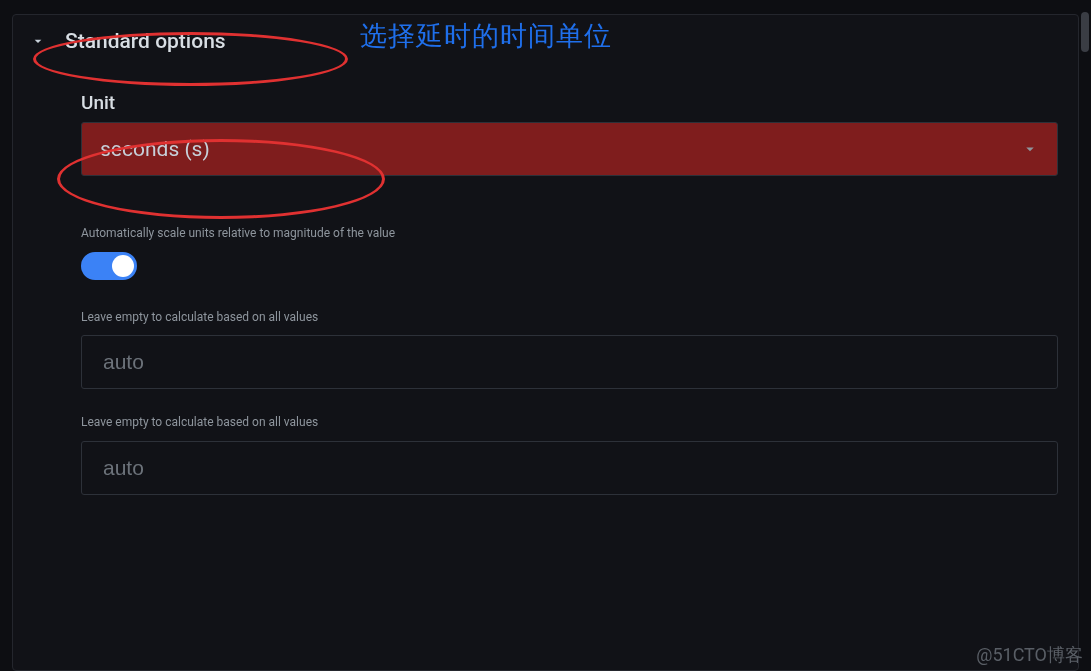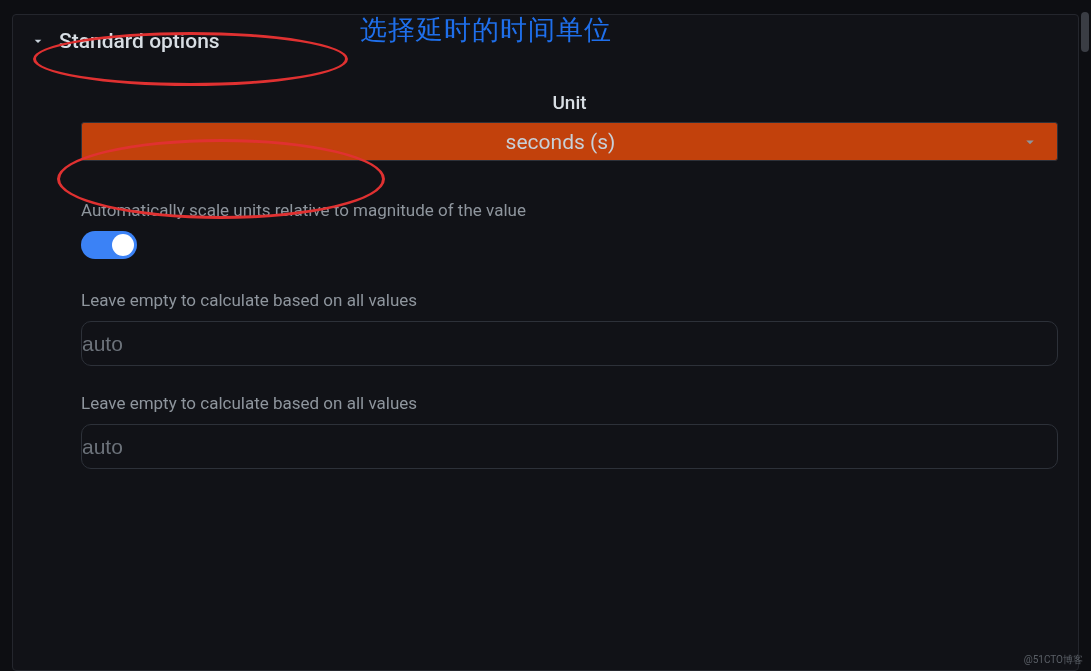--- a/index.html
+++ b/index.html
@@ -45,7 +45,7 @@
     .section-header {
       display: flex;
       align-items: center;
-      gap: 12px;
+      gap: 18px;
       padding: 14px 0 10px 6px;
       cursor: pointer;
       position: relative;

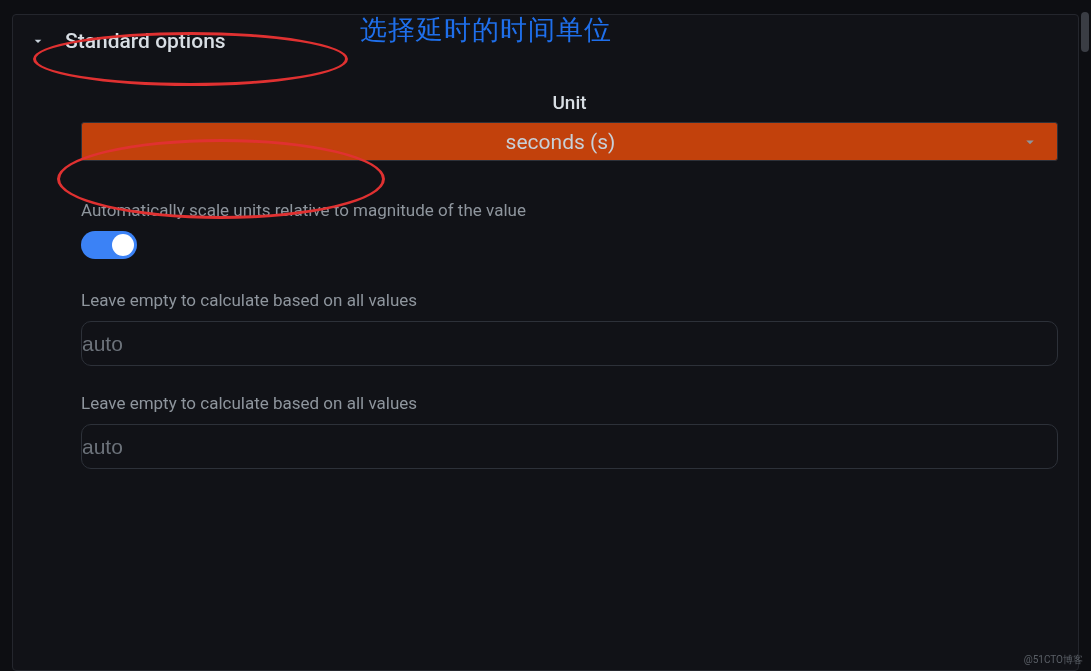--- a/index.html
+++ b/index.html
@@ -73,7 +73,7 @@
       font-size: 27px;
       font-weight: 400;
       left: 360px;
-      top: 12px;
+      top: 18px;
       letter-spacing: 1px;
     }
     .content {

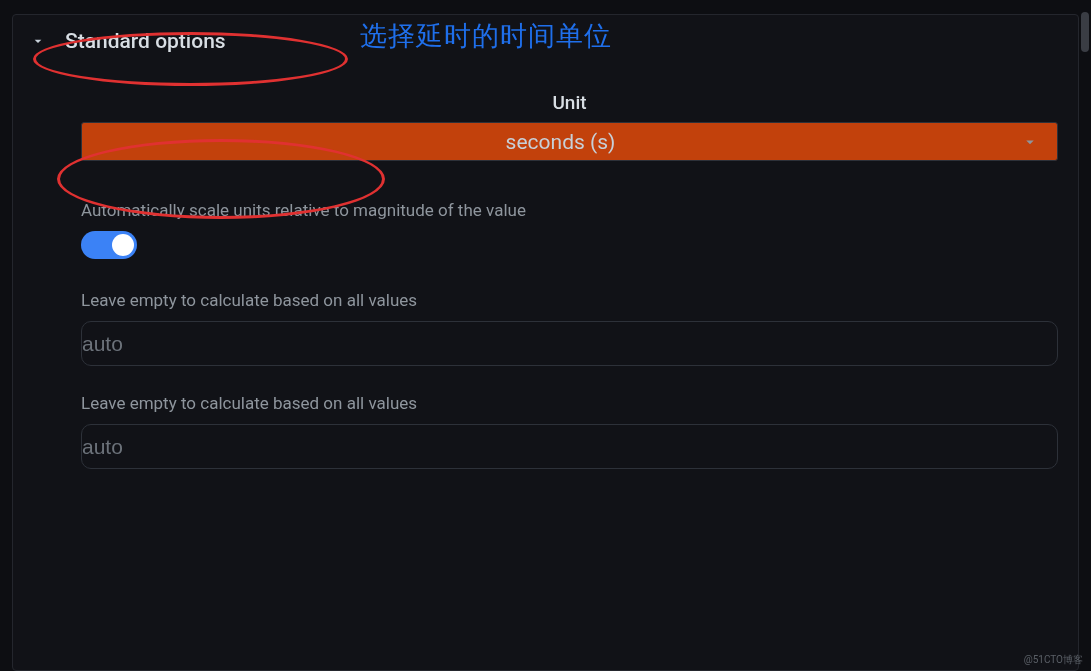--- a/index.html
+++ b/index.html
@@ -85,8 +85,7 @@
     }
     .field-group.first {
       margin-top: 28px;
-      margin-bottom: 38px;
-      text-align: center;
+      margin-bottom: 50px;
     }
     .label {
       font-size: 19px;

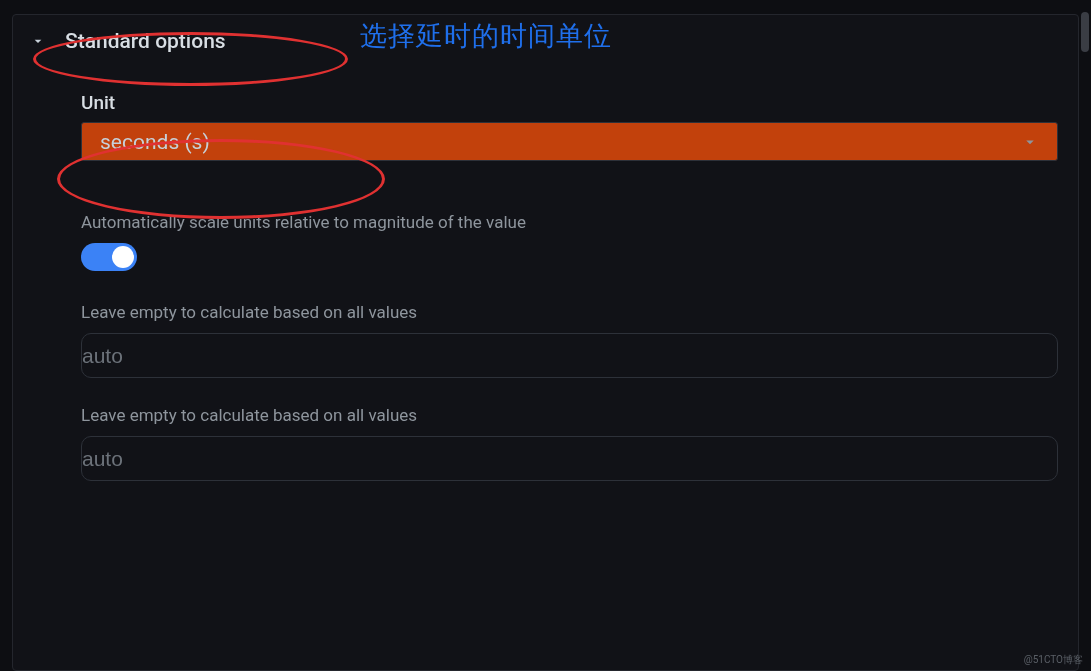--- a/index.html
+++ b/index.html
@@ -104,8 +104,8 @@
       position: relative;
       border: 1px solid #2d3139;
       border-radius: 3px;
-      background: #c2410c;
-      height: 39px;
+      background: #7f1d1d;
+      height: 54px;
       display: flex;
       align-items: center;
       padding: 0 18px;

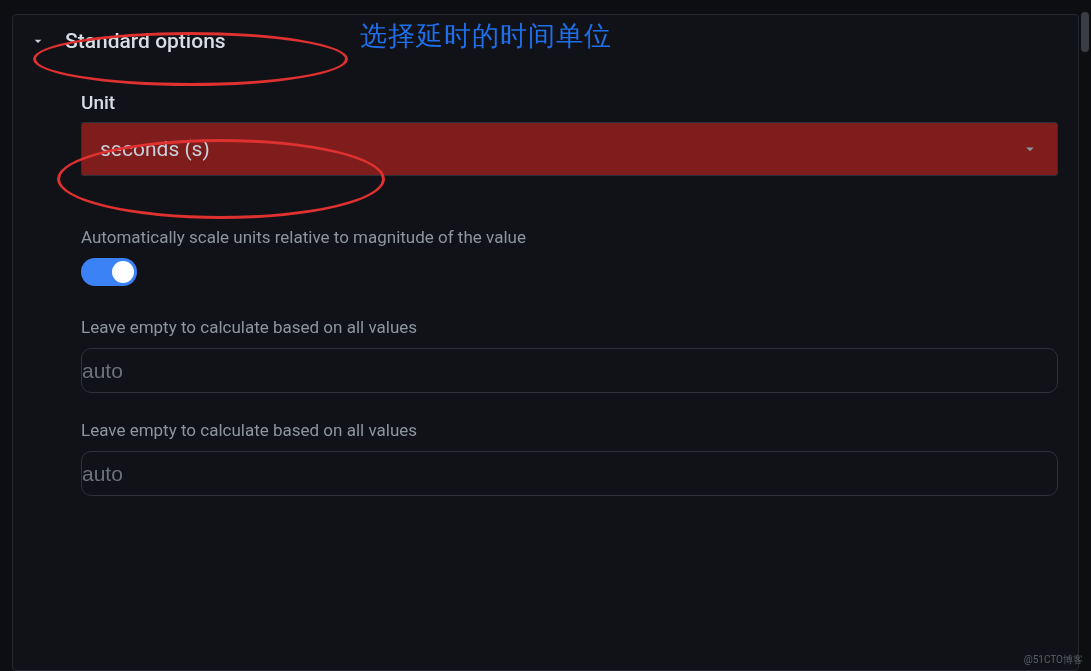--- a/index.html
+++ b/index.html
@@ -95,7 +95,7 @@
       display: block;
     }
     .description {
-      font-size: 17px;
+      font-size: 12px;
       color: #8e959d;
       margin-bottom: 10px;
       line-height: 1.3;

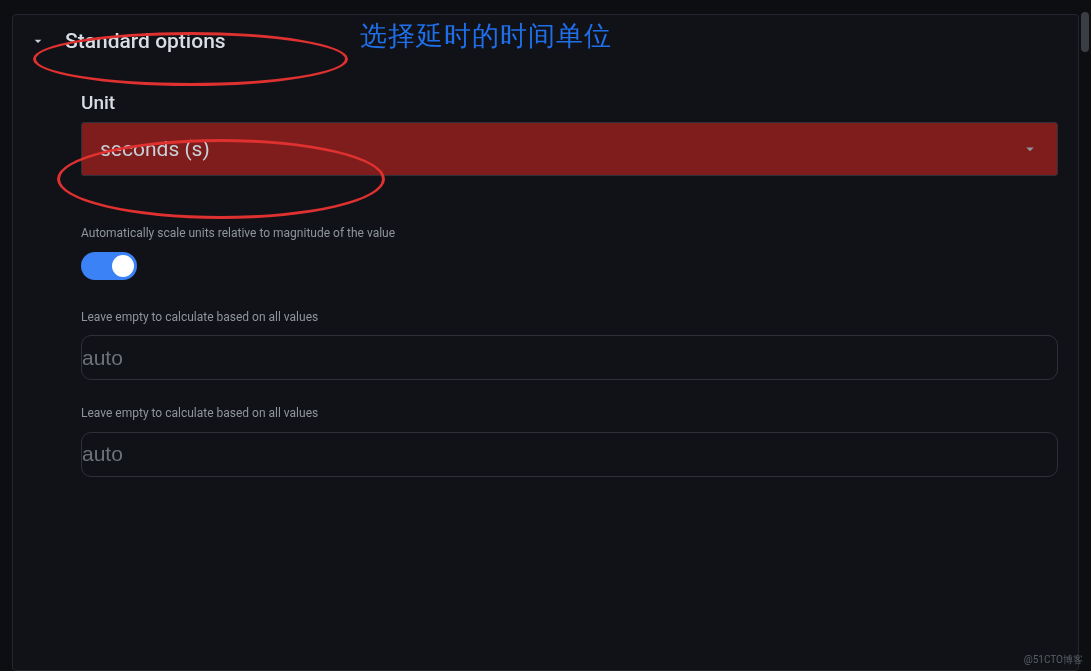--- a/index.html
+++ b/index.html
@@ -126,12 +126,12 @@
     }
     .input-wrap {
       border: 1px solid #2d3139;
-      border-radius: 10px;
+      border-radius: 3px;
       background: #111217;
-      height: 45px;
+      height: 54px;
       display: flex;
       align-items: center;
-      padding: 0 0;
+      padding: 0 21px;
     }
     .input-wrap input {
       background: transparent;

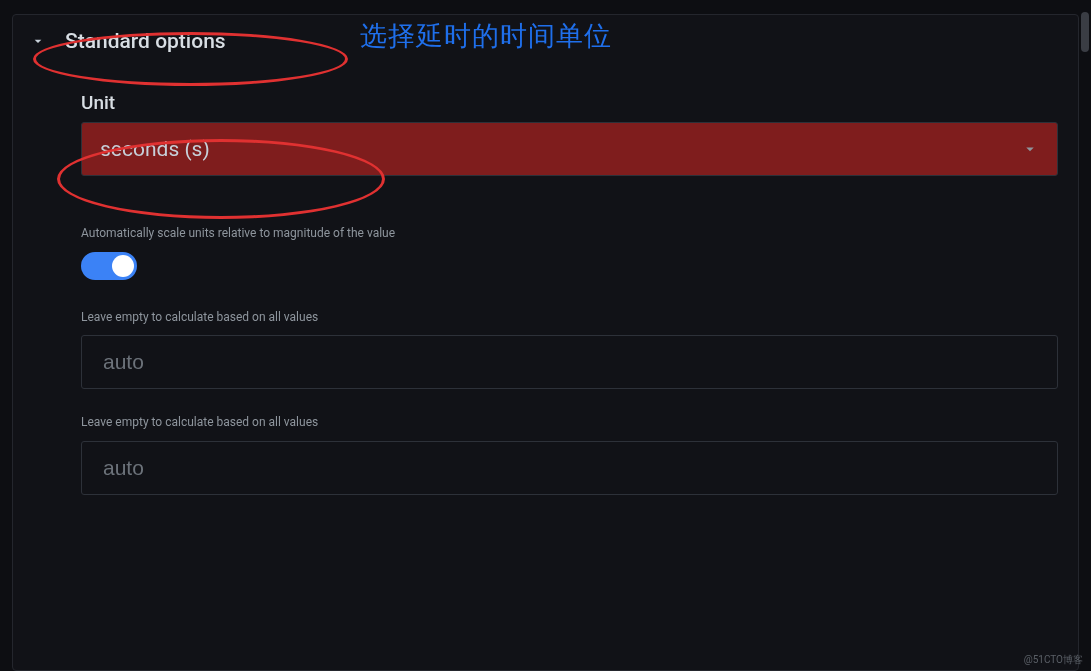--- a/index.html
+++ b/index.html
@@ -184,7 +184,7 @@
       position: absolute;
       right: 8px;
       bottom: 4px;
-      font-size: 10px;
+      font-size: 18px;
       color: #6c727a;
       opacity: 0.8;
     }

